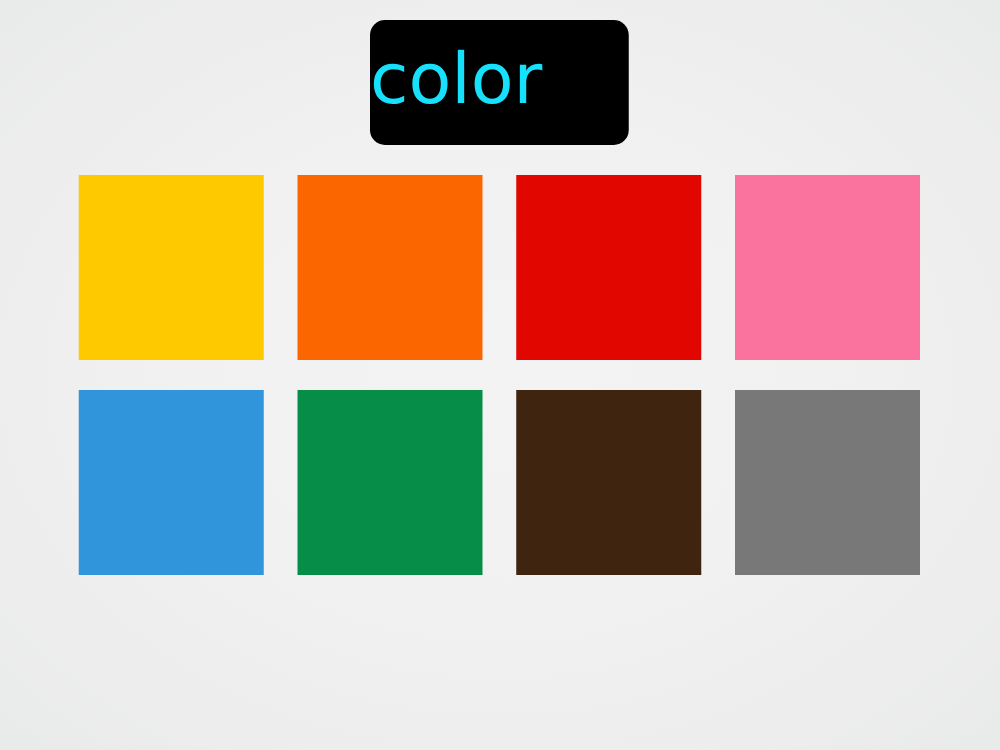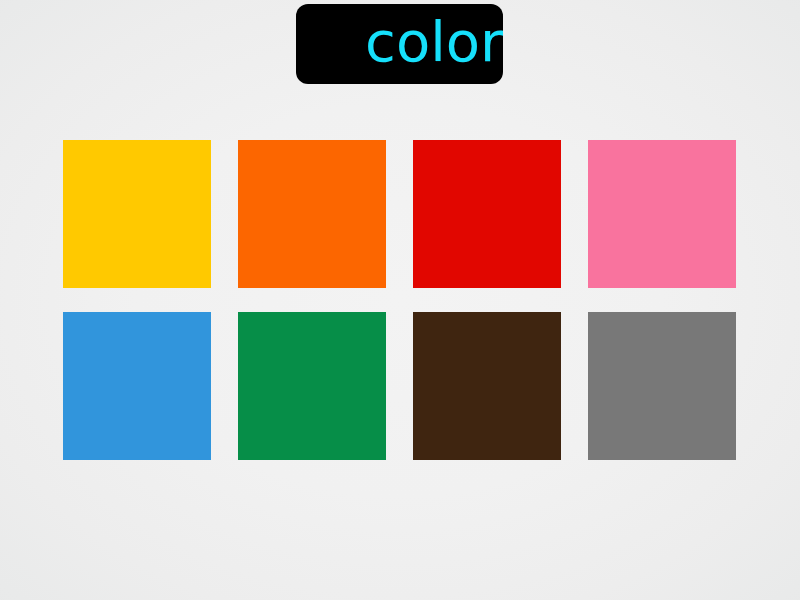--- a/index.html
+++ b/index.html
@@ -24,14 +24,14 @@
   #title-banner {
     position: absolute;
     left: 296px;
-    top: 4px;
+    top: 16px;
     width: 207px;
-    height: 80px;
+    height: 100px;
     background: #000000;
     border-radius: 12px;
     display: flex;
     align-items: center;
-    justify-content: flex-end;
+    justify-content: flex-start;
     box-sizing: border-box;
   }
   #title-text {

